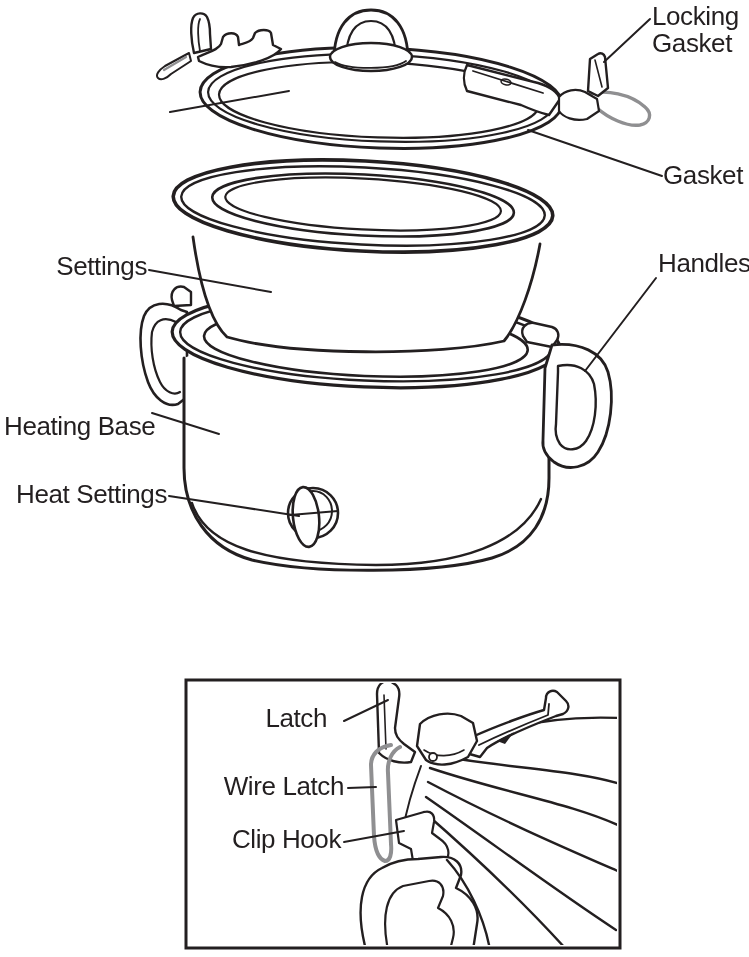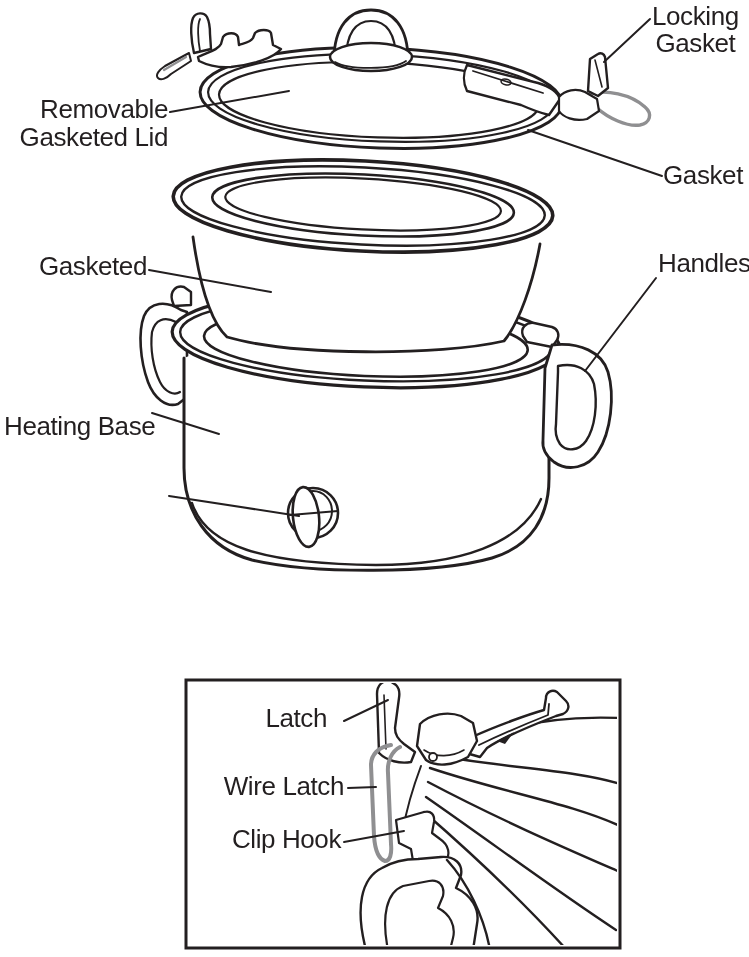--- a/index.html
+++ b/index.html
@@ -11,7 +11,7 @@
   .art{position:absolute;left:0;top:0;}
   .lbl{
     position:absolute;font-size:26px;font-weight:500;letter-spacing:-0.4px;
-    line-height:28px;white-space:nowrap;color:#231f20;text-align:center;
+    line-height:28px;white-space:nowrap;color:#231f20;
   }
   .lbl .ln{display:block;}
   .r{text-align:right;}

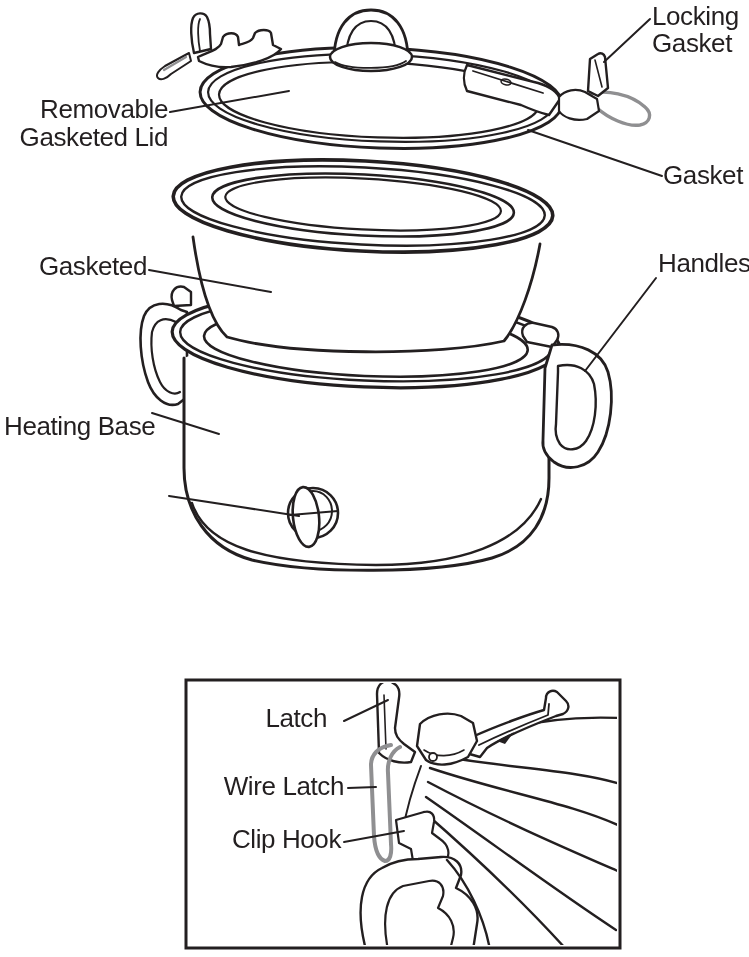--- a/index.html
+++ b/index.html
@@ -154,10 +154,6 @@
     <span class="ln">Gasket</span>
   </div>
 
-  <div class="lbl r" style="left:6px;top:95px;width:162px;">
-    <span class="ln">Removable</span>
-    <span class="ln">Gasketed Lid</span>
-  </div>
 
   <div class="lbl" style="left:663px;top:161px;">Gasket</div>
 

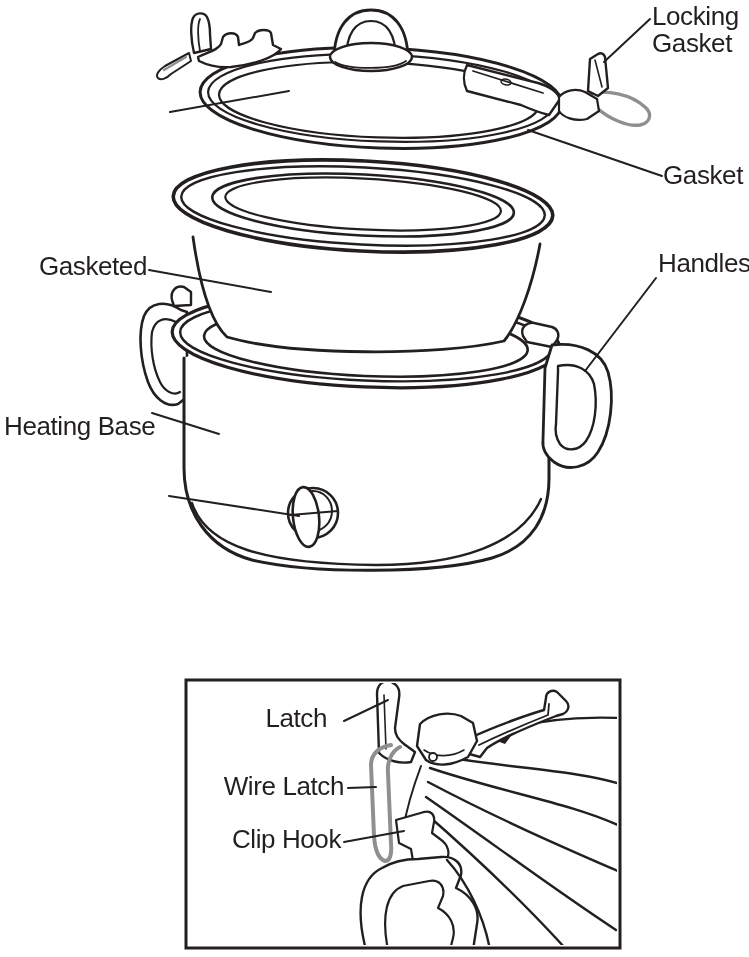--- a/index.html
+++ b/index.html
@@ -157,7 +157,7 @@
 
   <div class="lbl" style="left:663px;top:161px;">Gasket</div>
 
-  <div class="lbl r" style="left:8px;top:252px;width:139px;">Gasketed</div>
+  <div class="lbl r" style="left:8px;top:252px;width:139px;">Settings</div>
 
   <div class="lbl" style="left:658px;top:249px;">Handles</div>
 

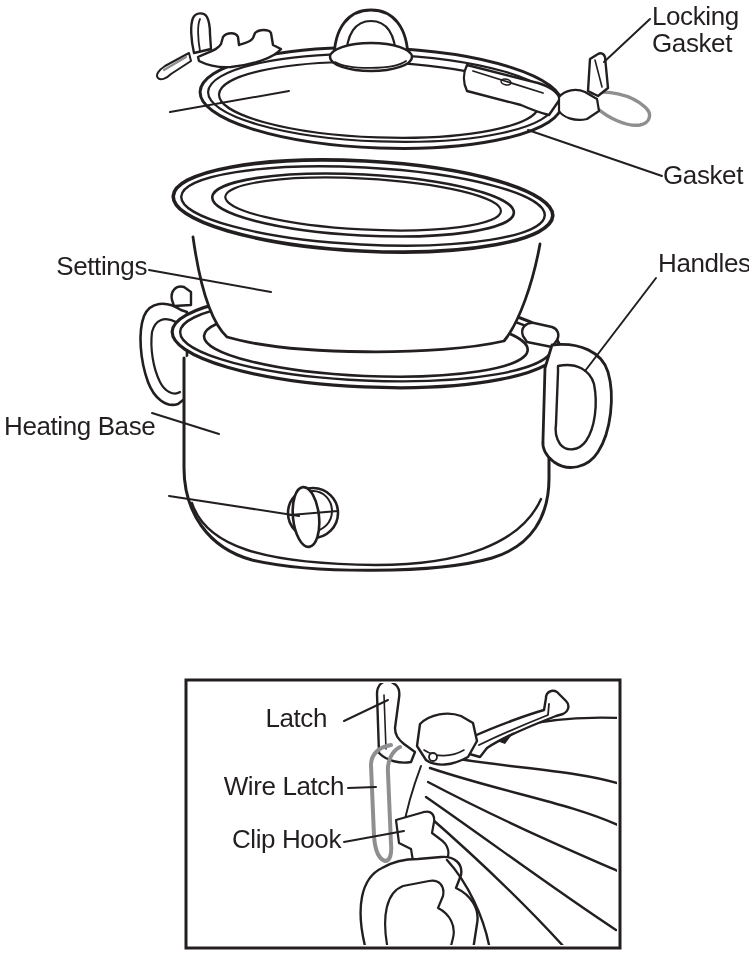--- a/index.html
+++ b/index.html
@@ -163,6 +163,7 @@
 
   <div class="lbl r" style="left:4px;top:382px;width:144px;margin-top:30px;">Heating Base</div>
 
+  <div class="lbl r" style="left:8px;top:480px;width:159px;">Heat Settings</div>
 
   <div class="lbl r" style="left:224px;top:704px;width:103px;">Latch</div>
 

